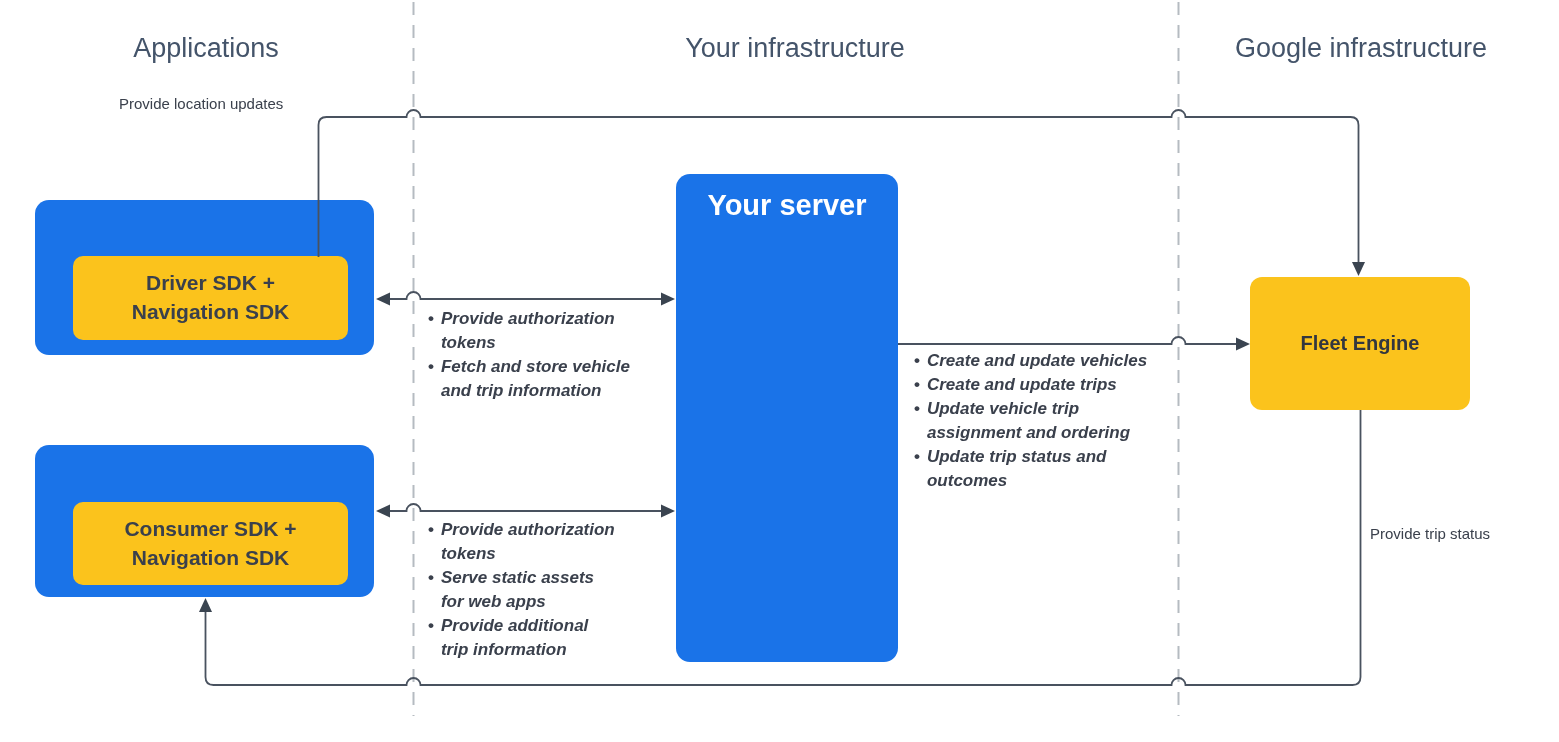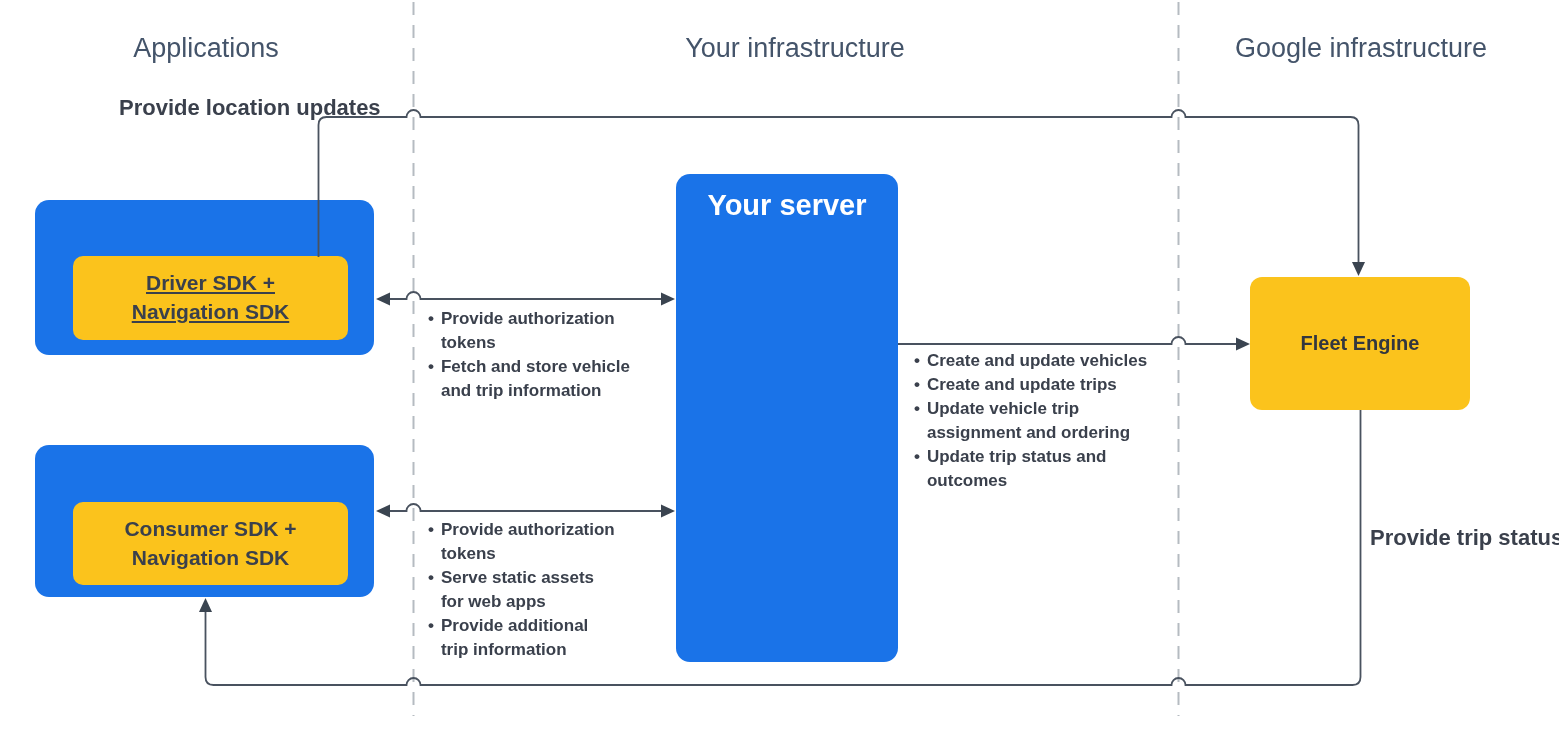--- a/index.html
+++ b/index.html
@@ -34,7 +34,7 @@
   }
   .edge-label{
     position:absolute;
-    font-size:22px;font-weight:700;
+    font-size:15px;font-weight:400;
     color:var(--c-text);
     white-space:nowrap;
   }

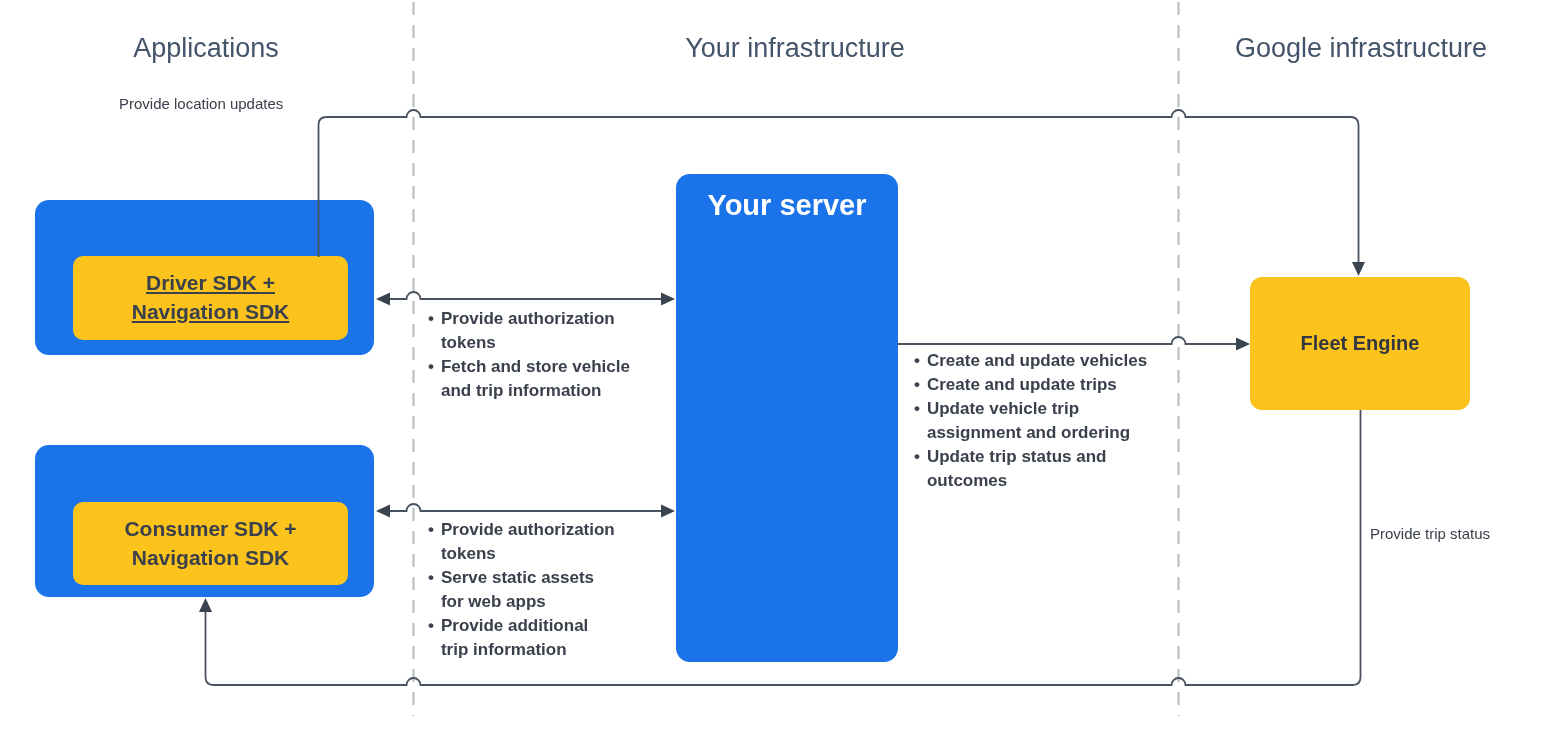--- a/index.html
+++ b/index.html
@@ -81,7 +81,7 @@
 <div class="canvas">
 
   <div class="node node-blue" style="left:35px;top:200px;width:339px;height:155px;">
-    <div class="sdk-box" style="left:38px;top:56px;width:275px;height:84px;text-decoration:underline;">Driver SDK +
+    <div class="sdk-box" style="left:38px;top:56px;width:275px;height:84px;">Driver SDK +
 Navigation SDK</div>
   </div>
 

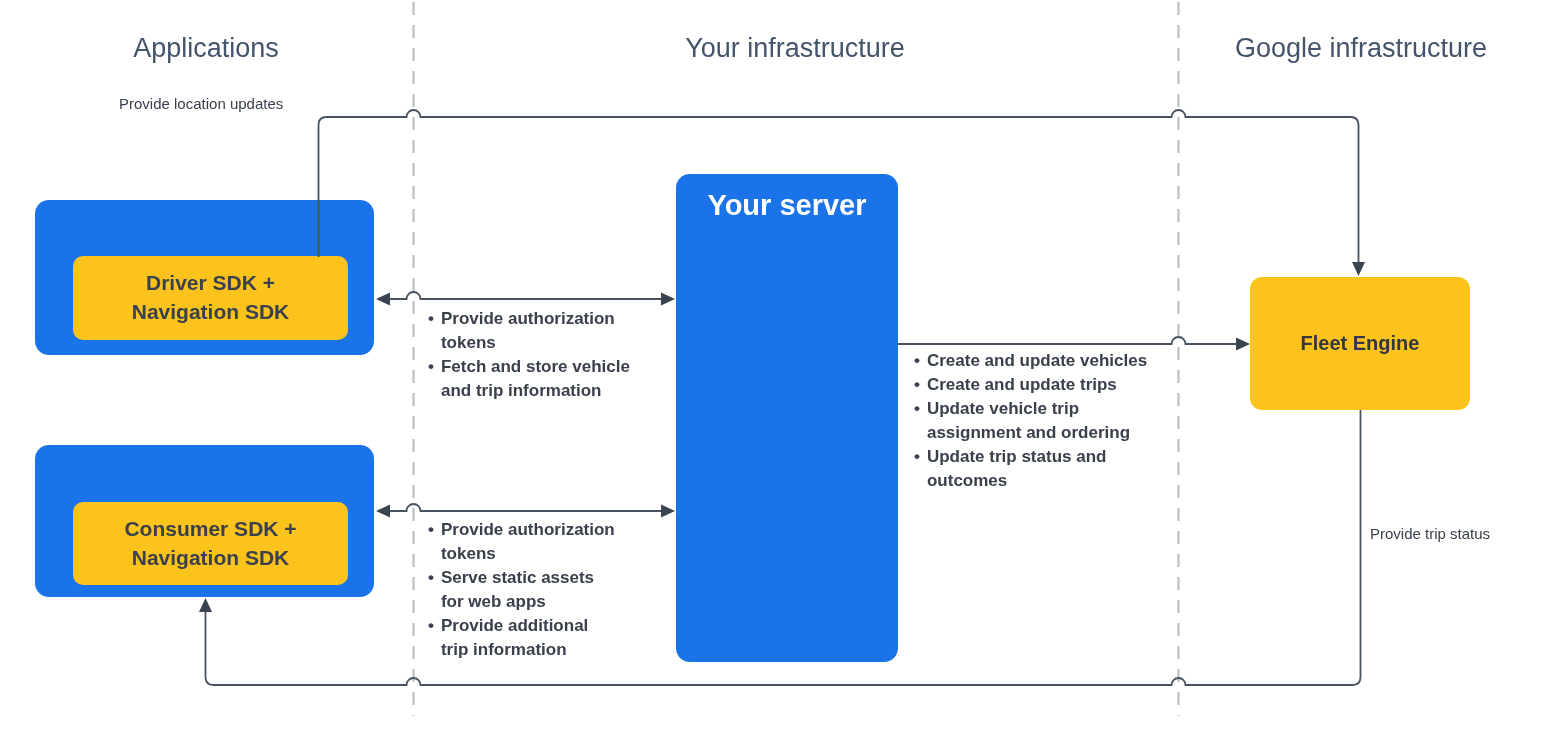--- a/index.html
+++ b/index.html
@@ -73,6 +73,7 @@
     font-size:17px;font-weight:700;line-height:24px;
     color:var(--c-text);
     white-space:pre-line;
+    font-style:italic;
   }
 </style>
 </head>

